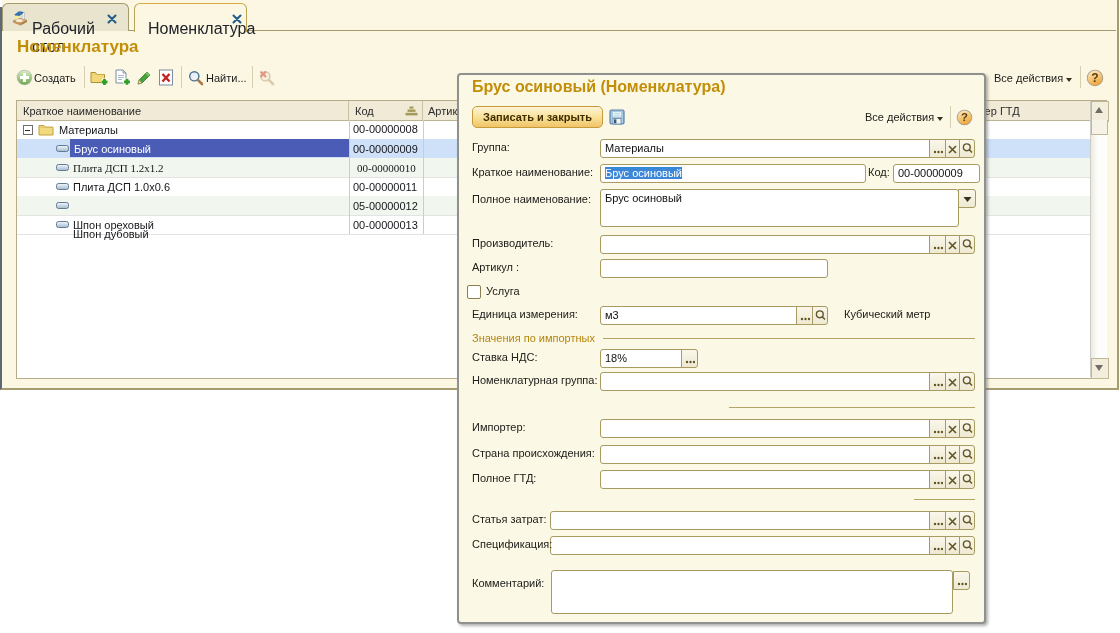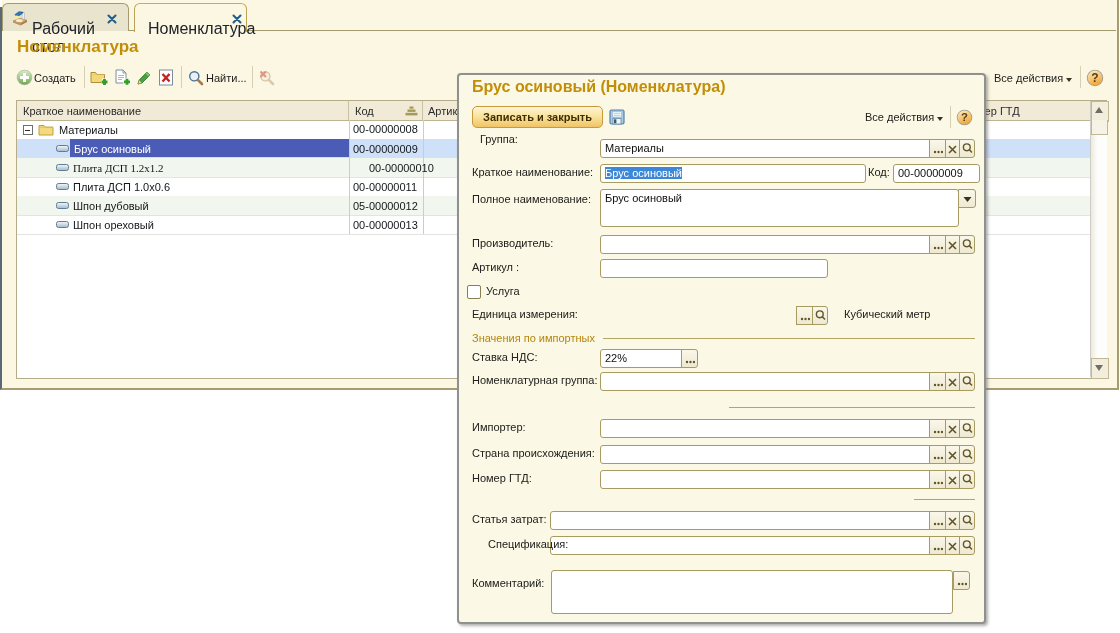--- a/index.html
+++ b/index.html
@@ -267,7 +267,7 @@
     </svg>
   </div>
 
-  <div class="lbl" style="left:13px;top:58px;margin-left:8px;">Группа:</div>
+  <div class="lbl" style="left:13px;top:66px;">Группа:</div>
   <div class="fld" style="left:141px;top:64px;width:326px;">Материалы</div>
   <div class="lbl" style="left:13px;top:91px;">Краткое наименование:</div>
   <div class="fld" style="left:141px;top:89px;width:260px;"><span style="background:#3c87d7;color:#fff;">Брус осиновый</span></div>

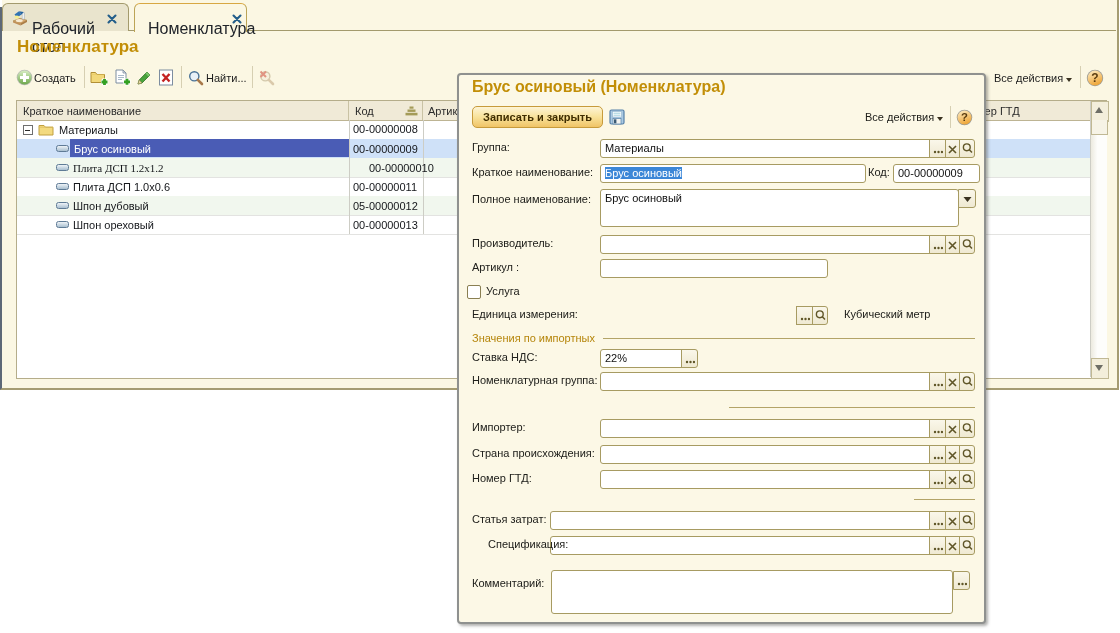--- a/index.html
+++ b/index.html
@@ -209,7 +209,7 @@
   <div class="row stripe" style="top:57px;">
     <div class="abs" style="left:39px;top:6px;width:11px;height:5px;background:linear-gradient(#eef3f7,#a9bfd0);border:1px solid #5f7b96;border-radius:2.5px;"></div>
     <div class="rtxt" style="left:56px;font-family:Liberation Serif, serif;">Плита ДСП 1.2x1.2</div>
-    <div class="rtxt" style="left:352px;">00-00000010</div>
+    <div class="rtxt" style="left:340px;font-family:Liberation Serif, serif;">00-00000010</div>
   </div>
   <div class="row" style="top:76px;">
     <div class="abs" style="left:39px;top:6px;width:11px;height:5px;background:linear-gradient(#eef3f7,#a9bfd0);border:1px solid #5f7b96;border-radius:2.5px;"></div>

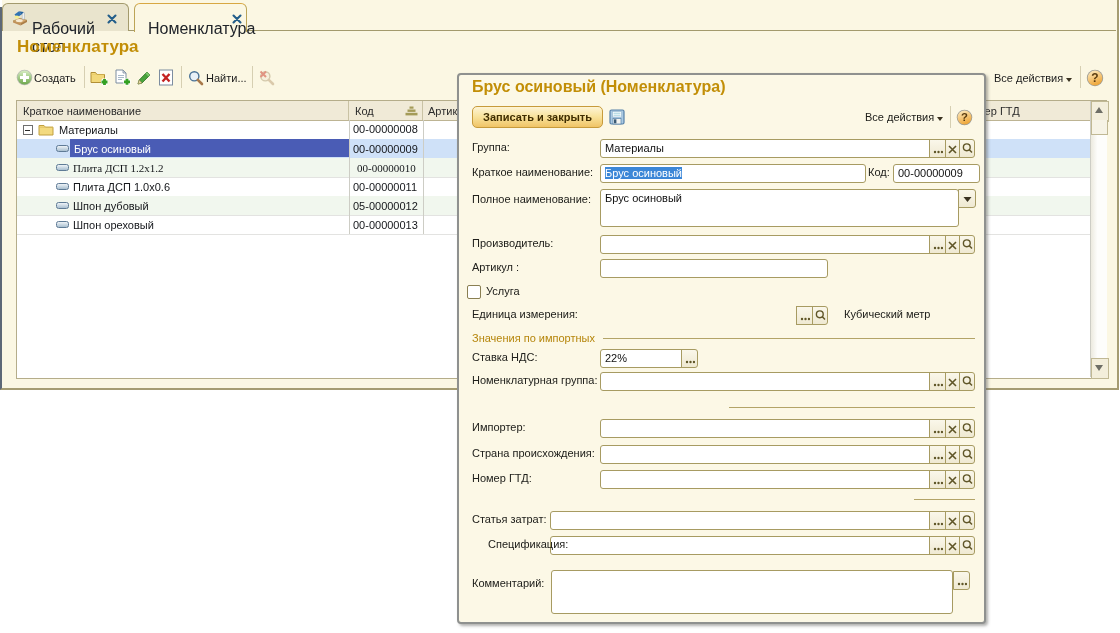--- a/index.html
+++ b/index.html
@@ -218,7 +218,7 @@
   </div>
   <div class="row stripe" style="top:95px;">
     <div class="abs" style="left:39px;top:6px;width:11px;height:5px;background:linear-gradient(#eef3f7,#a9bfd0);border:1px solid #5f7b96;border-radius:2.5px;"></div>
-    <div class="rtxt" style="left:56px;">Шпон дубовый</div>
+    <div class="rtxt" style="left:56px;margin-top:28px;">Шпон дубовый</div>
     <div class="rtxt" style="left:336px;">05-00000012</div>
   </div>
   <div class="row" style="top:114px;">

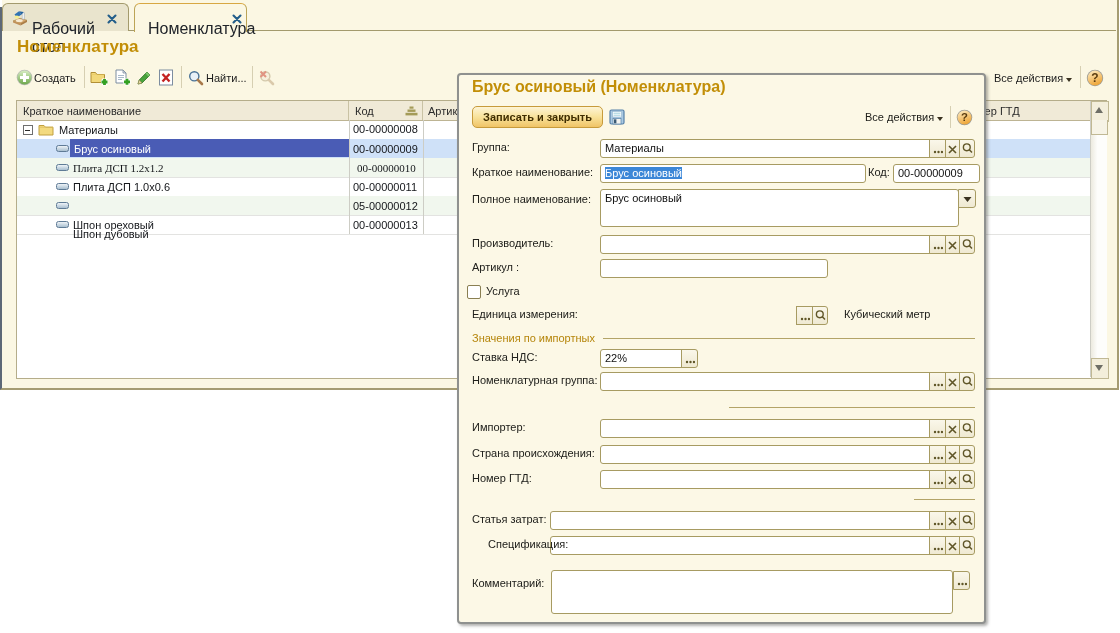--- a/index.html
+++ b/index.html
@@ -282,6 +282,7 @@
   <div class="abs" style="left:8px;top:210px;width:12px;height:12px;background:#fff;border:1px solid #8a7f52;border-radius:2px;"></div>
   <div class="lbl" style="left:27px;top:210px;">Услуга</div>
   <div class="lbl" style="left:13px;top:233px;">Единица измерения:</div>
+  <div class="fld" style="left:141px;top:231px;width:194px;">м3</div>
   <div class="lbl" style="left:385px;top:233px;">Кубический метр</div>
   <div class="sect" style="left:13px;top:257px;">Значения по импортных</div>
   <div class="sline" style="left:144px;top:263px;width:372px;"></div>

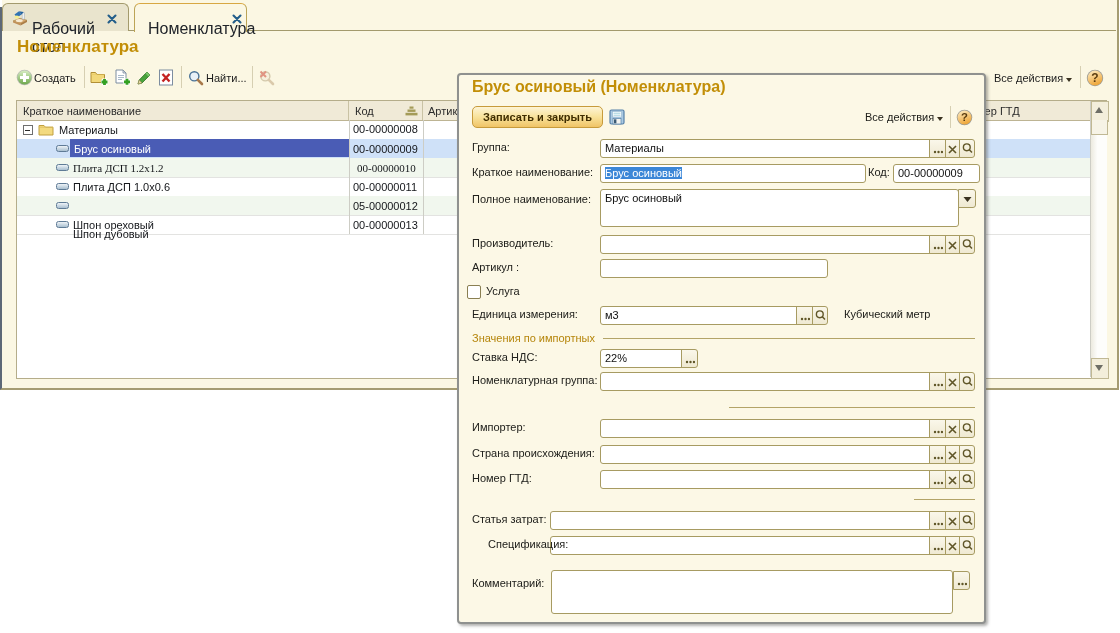--- a/index.html
+++ b/index.html
@@ -287,7 +287,7 @@
   <div class="sect" style="left:13px;top:257px;">Значения по импортных</div>
   <div class="sline" style="left:144px;top:263px;width:372px;"></div>
   <div class="lbl" style="left:13px;top:276px;">Ставка НДС:</div>
-  <div class="fld" style="left:141px;top:274px;width:79px;">22%</div>
+  <div class="fld" style="left:141px;top:274px;width:79px;">18%</div>
   <div class="lbl" style="left:13px;top:299px;">Номенклатурная группа:</div>
   <div class="fld" style="left:141px;top:297px;width:326px;"></div>
   <div class="sline" style="left:270px;top:332px;width:246px;"></div>

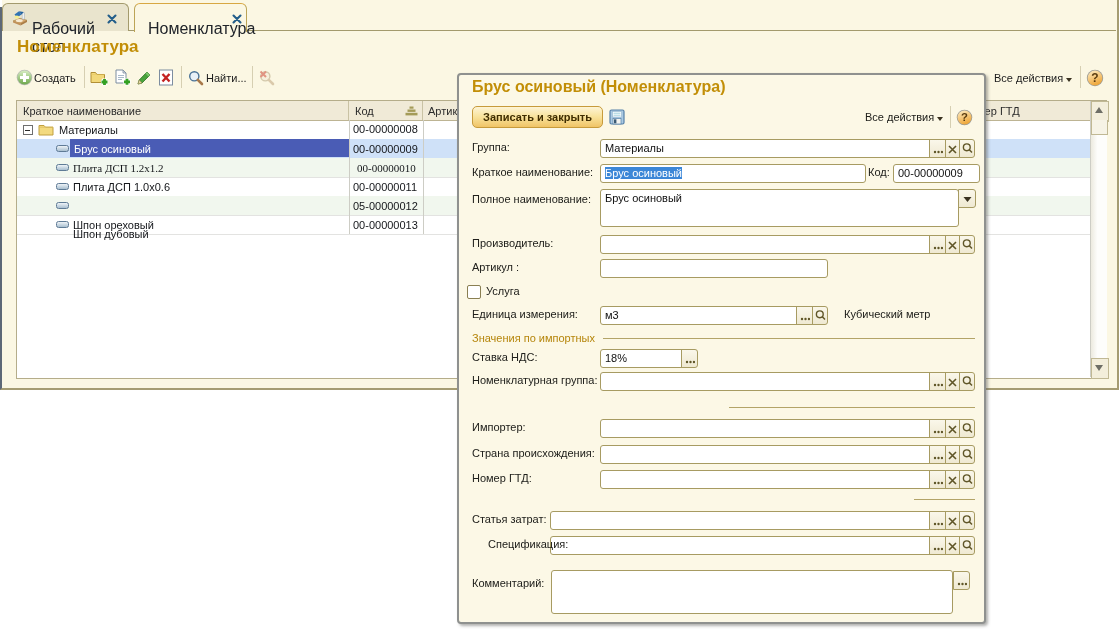--- a/index.html
+++ b/index.html
@@ -295,7 +295,7 @@
   <div class="fld" style="left:141px;top:344px;width:326px;"></div>
   <div class="lbl" style="left:13px;top:372px;">Страна происхождения:</div>
   <div class="fld" style="left:141px;top:370px;width:326px;"></div>
-  <div class="lbl" style="left:13px;top:397px;">Номер ГТД:</div>
+  <div class="lbl" style="left:13px;top:397px;">Полное ГТД:</div>
   <div class="fld" style="left:141px;top:395px;width:326px;"></div>
   <div class="sline" style="left:455px;top:424px;width:61px;"></div>
   <div class="lbl" style="left:13px;top:438px;">Статья затрат:</div>

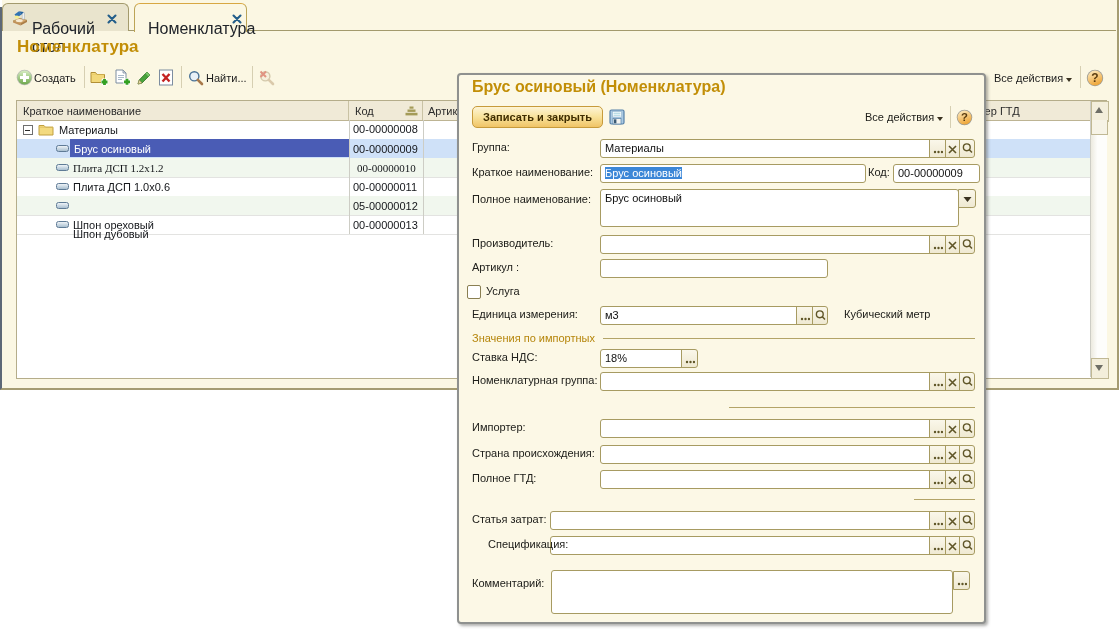--- a/index.html
+++ b/index.html
@@ -300,7 +300,7 @@
   <div class="sline" style="left:455px;top:424px;width:61px;"></div>
   <div class="lbl" style="left:13px;top:438px;">Статья затрат:</div>
   <div class="fld" style="left:91px;top:436px;width:376px;"></div>
-  <div class="lbl" style="left:13px;top:463px;margin-left:16px;">Спецификация:</div>
+  <div class="lbl" style="left:13px;top:463px;">Спецификация:</div>
   <div class="fld" style="left:91px;top:461px;width:376px;"></div>
   <div class="lbl" style="left:13px;top:502px;">Комментарий:</div>
   <div class="fld" style="left:92px;top:495px;width:396px;height:42px;"></div>

